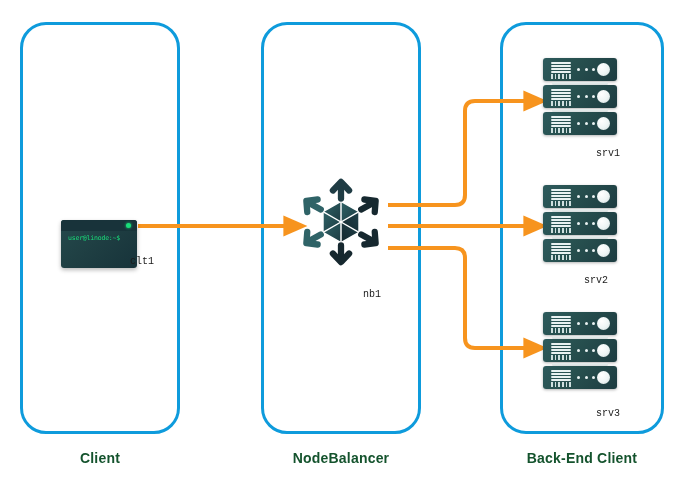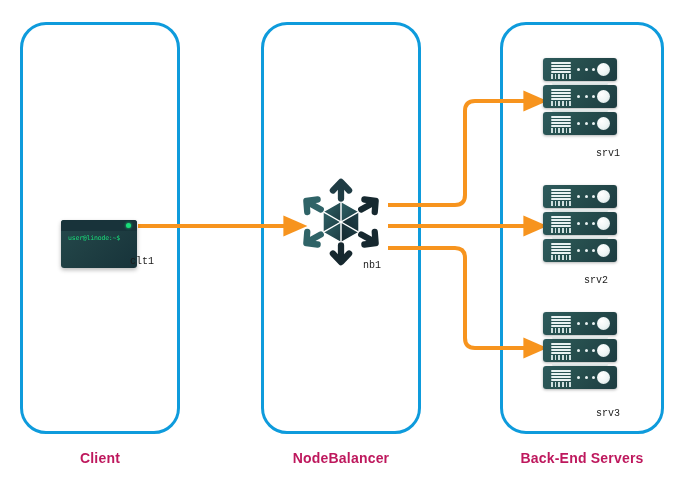--- a/index.html
+++ b/index.html
@@ -101,7 +101,7 @@
     width: 90px;
     height: 90px;
   }
-  #label-nb1 { left: 301px; top: 260px; width: 80px; }
+  #label-nb1 { left: 301px; top: 289px; width: 80px; }
 
   
   .srv-icon {

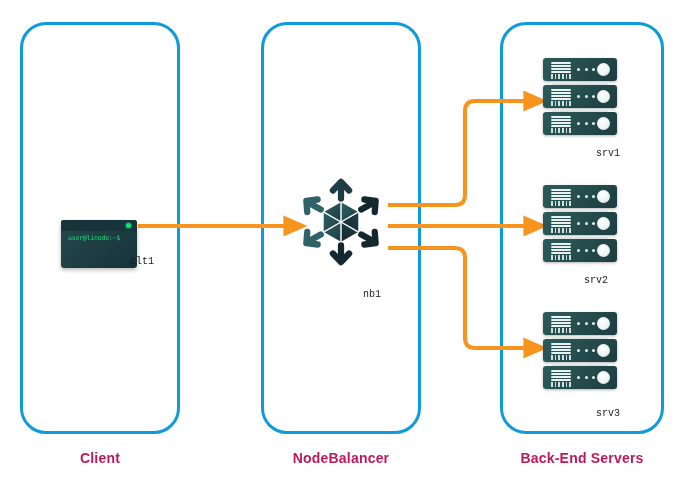--- a/index.html
+++ b/index.html
@@ -34,7 +34,7 @@
     text-align: center;
     font-size: 14px;
     font-weight: bold;
-    color: #be185d;
+    color: #14532d;
     letter-spacing: .2px;
   }
   #label-client       { left: 20px;  top: 450px; width: 160px; }

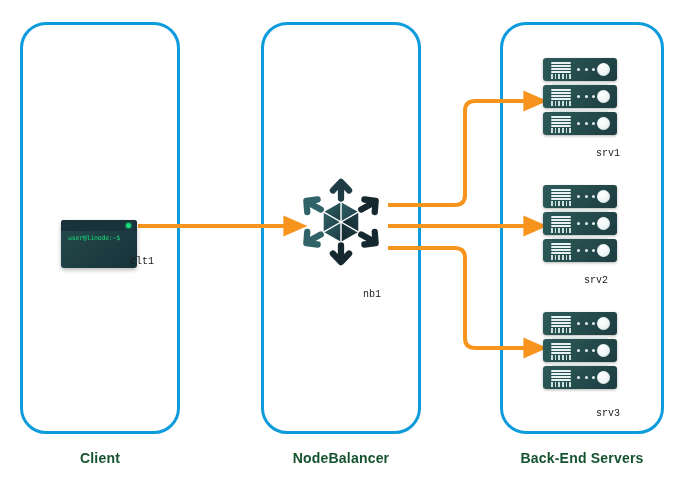--- a/index.html
+++ b/index.html
@@ -515,7 +515,7 @@
 
   <div class="zone-label" id="label-client">Client</div>
   <div class="zone-label" id="label-nodebalancer">NodeBalancer</div>
-  <div class="zone-label" id="label-servers">Back-End Servers</div>
+  <div class="zone-label" id="label-servers">Back-End Client</div>
 
 </div>
 

